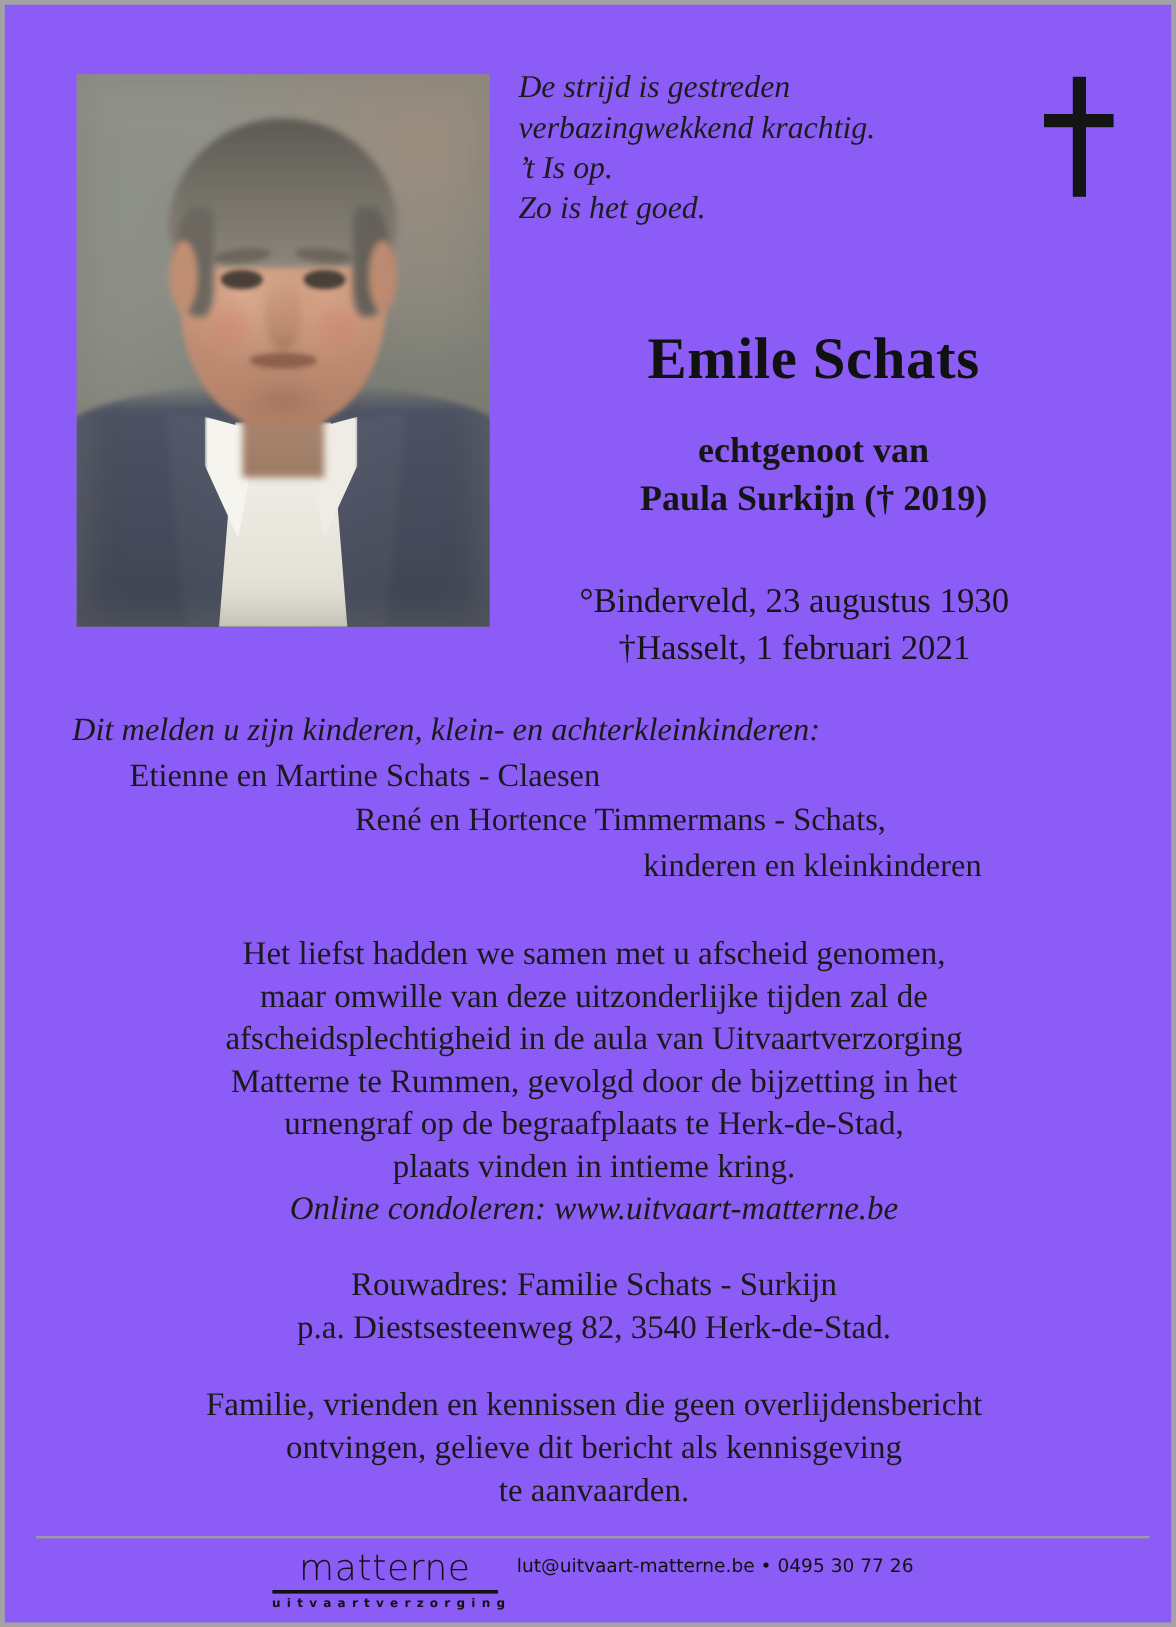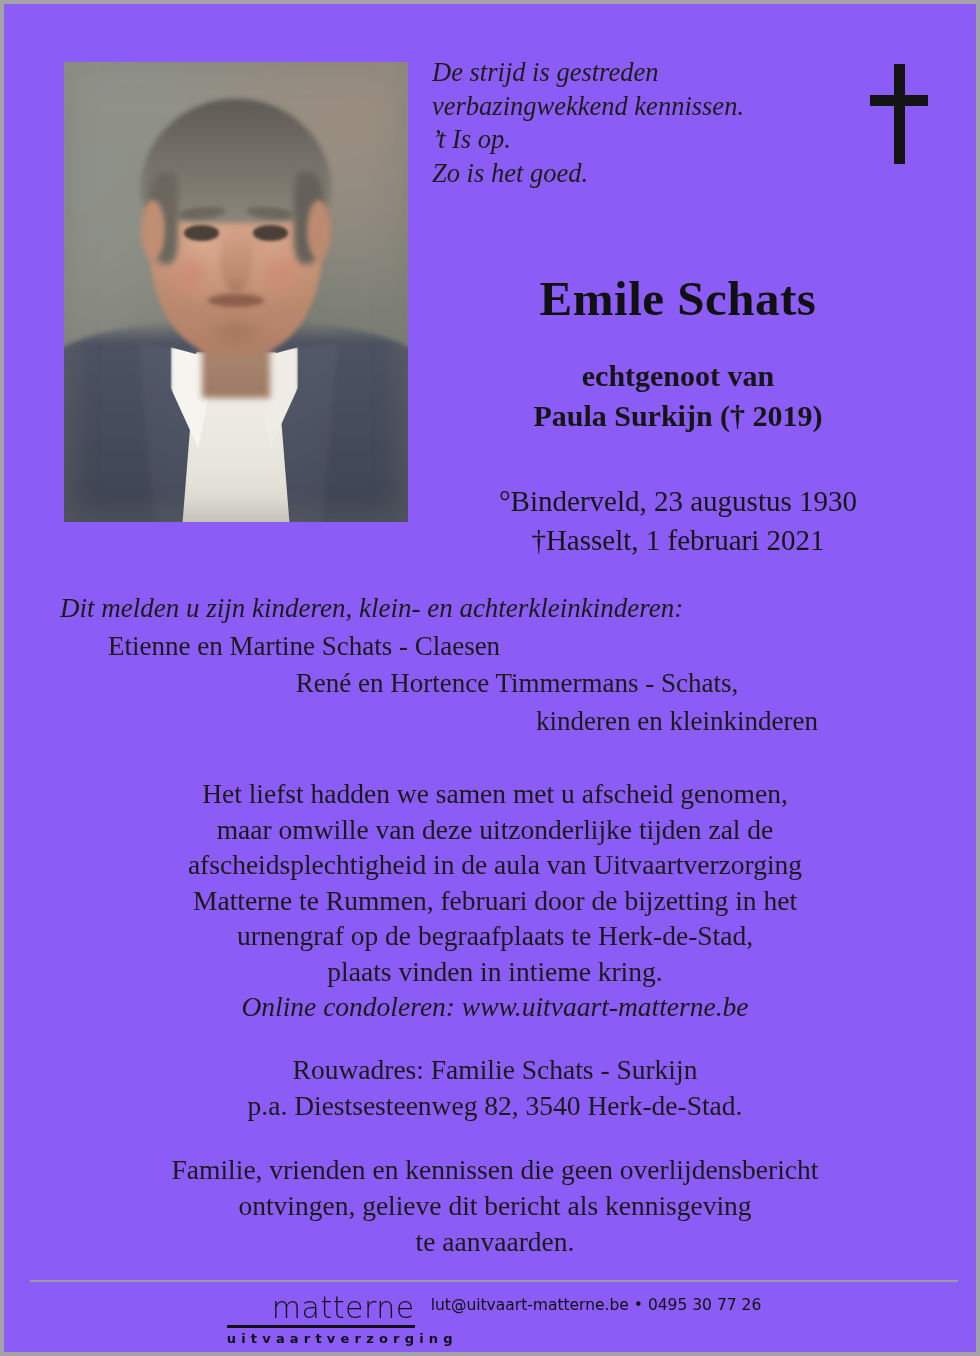--- a/index.html
+++ b/index.html
@@ -277,7 +277,7 @@
 
   <div id="poem">
     <div>De strijd is gestreden</div>
-    <div>verbazingwekkend kennissen.</div>
+    <div>verbazingwekkend krachtig.</div>
     <div>’t Is op.</div>
     <div>Zo is het goed.</div>
   </div>

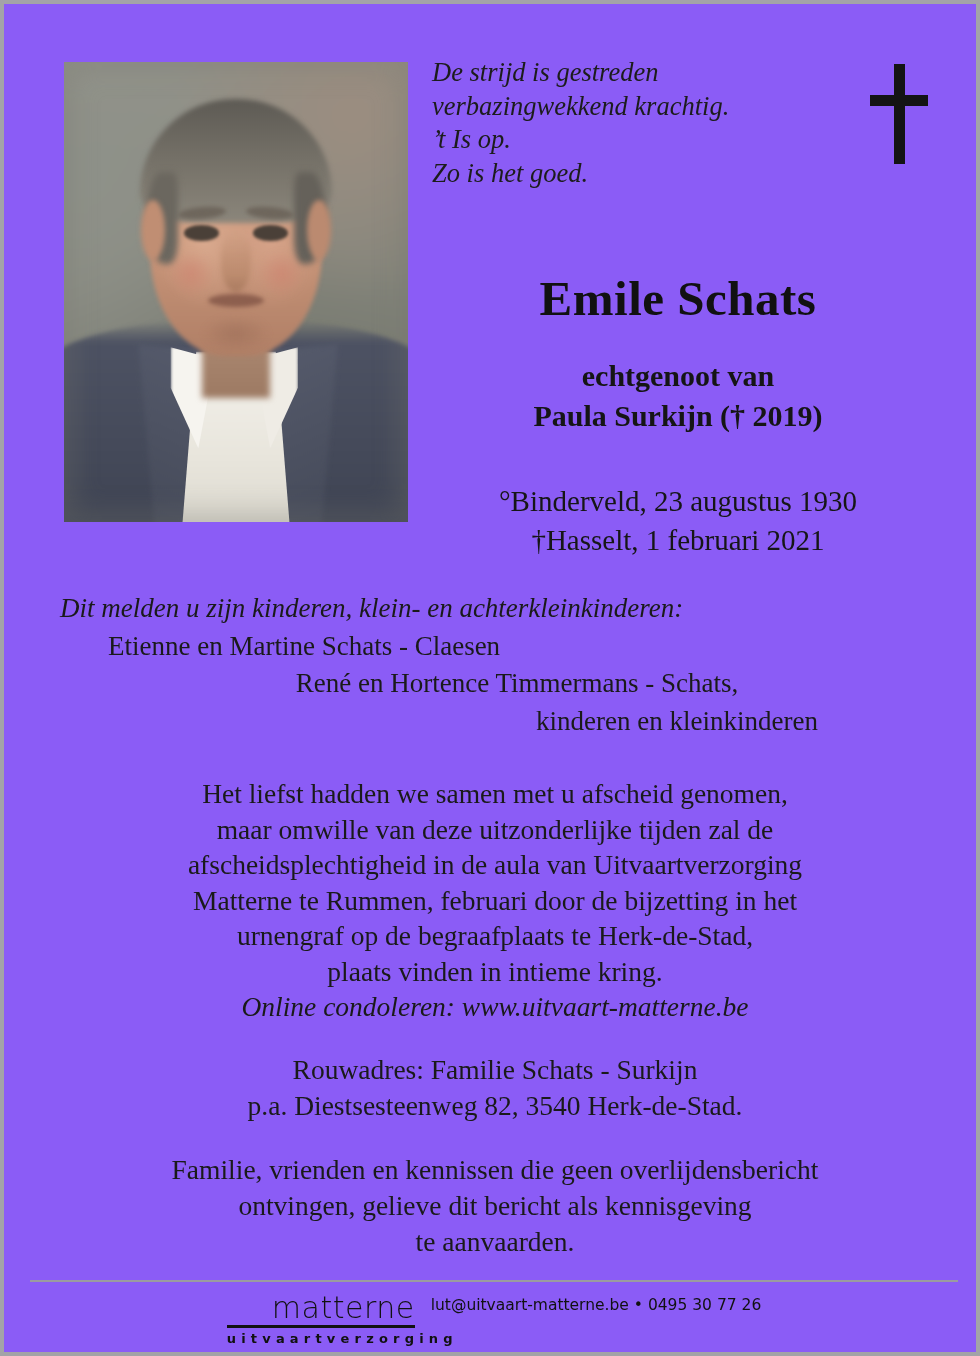--- a/index.html
+++ b/index.html
@@ -182,7 +182,7 @@
   }
 
   #dates {
-    position: absolute; left: 404px; top: 478px; width: 540px;
+    position: absolute; left: 388px; top: 478px; width: 540px;
     text-align: center; font-size: 29px; line-height: 39px; color: #161616;
   }
 

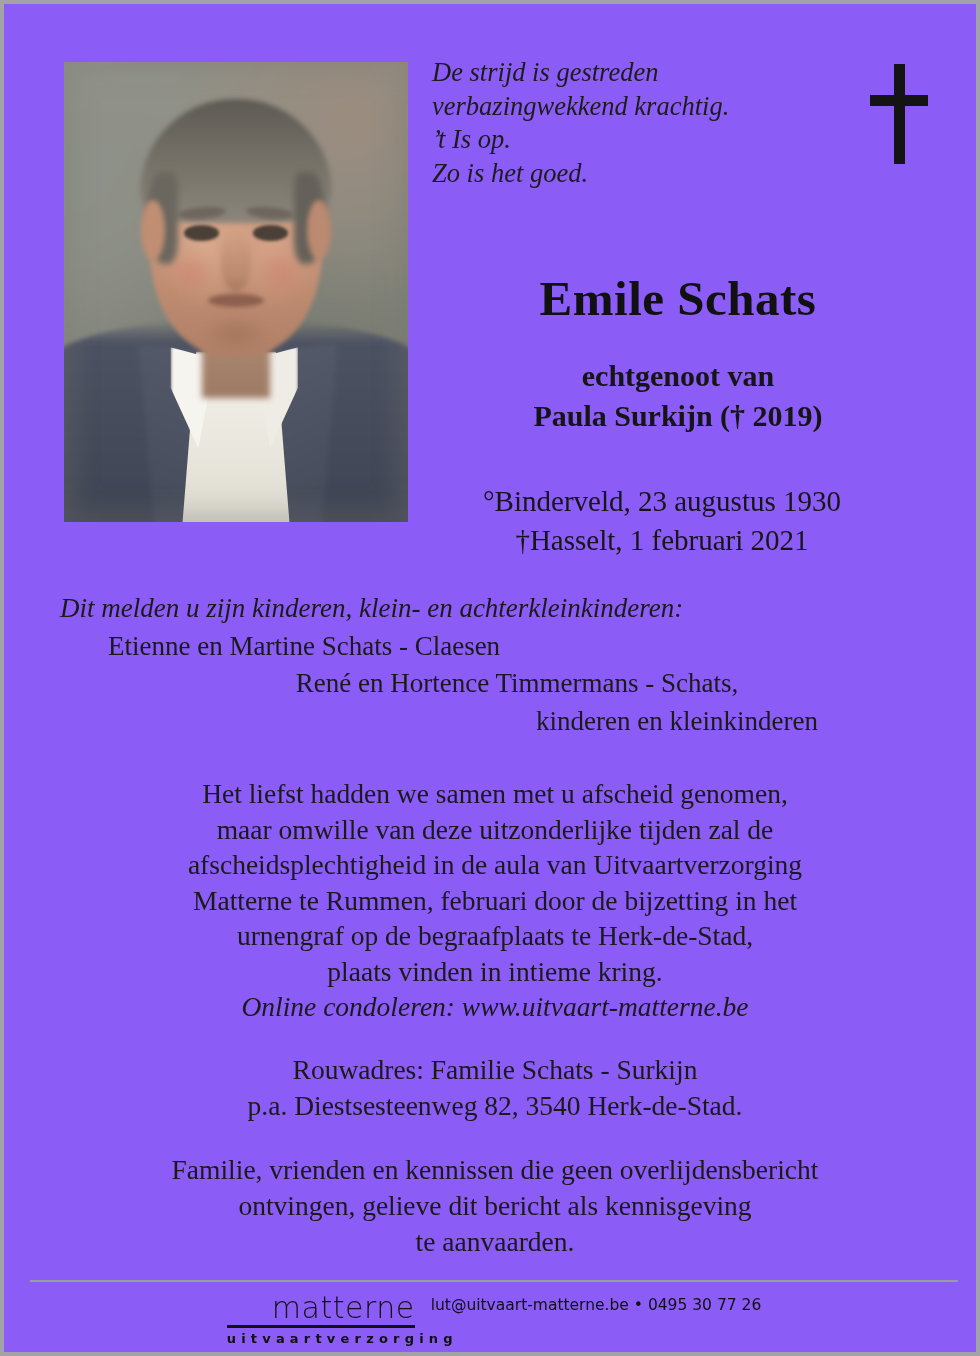--- a/index.html
+++ b/index.html
@@ -305,7 +305,7 @@
     <div>Het liefst hadden we samen met u afscheid genomen,</div>
     <div>maar omwille van deze uitzonderlijke tijden zal de</div>
     <div>afscheidsplechtigheid in de aula van Uitvaartverzorging</div>
-    <div>Matterne te Rummen, februari door de bijzetting in het</div>
+    <div>Matterne te Rummen, gevolgd door de bijzetting in het</div>
     <div>urnengraf op de begraafplaats te Herk-de-Stad,</div>
     <div>plaats vinden in intieme kring.</div>
     <div class="online">Online condoleren: www.uitvaart-matterne.be</div>

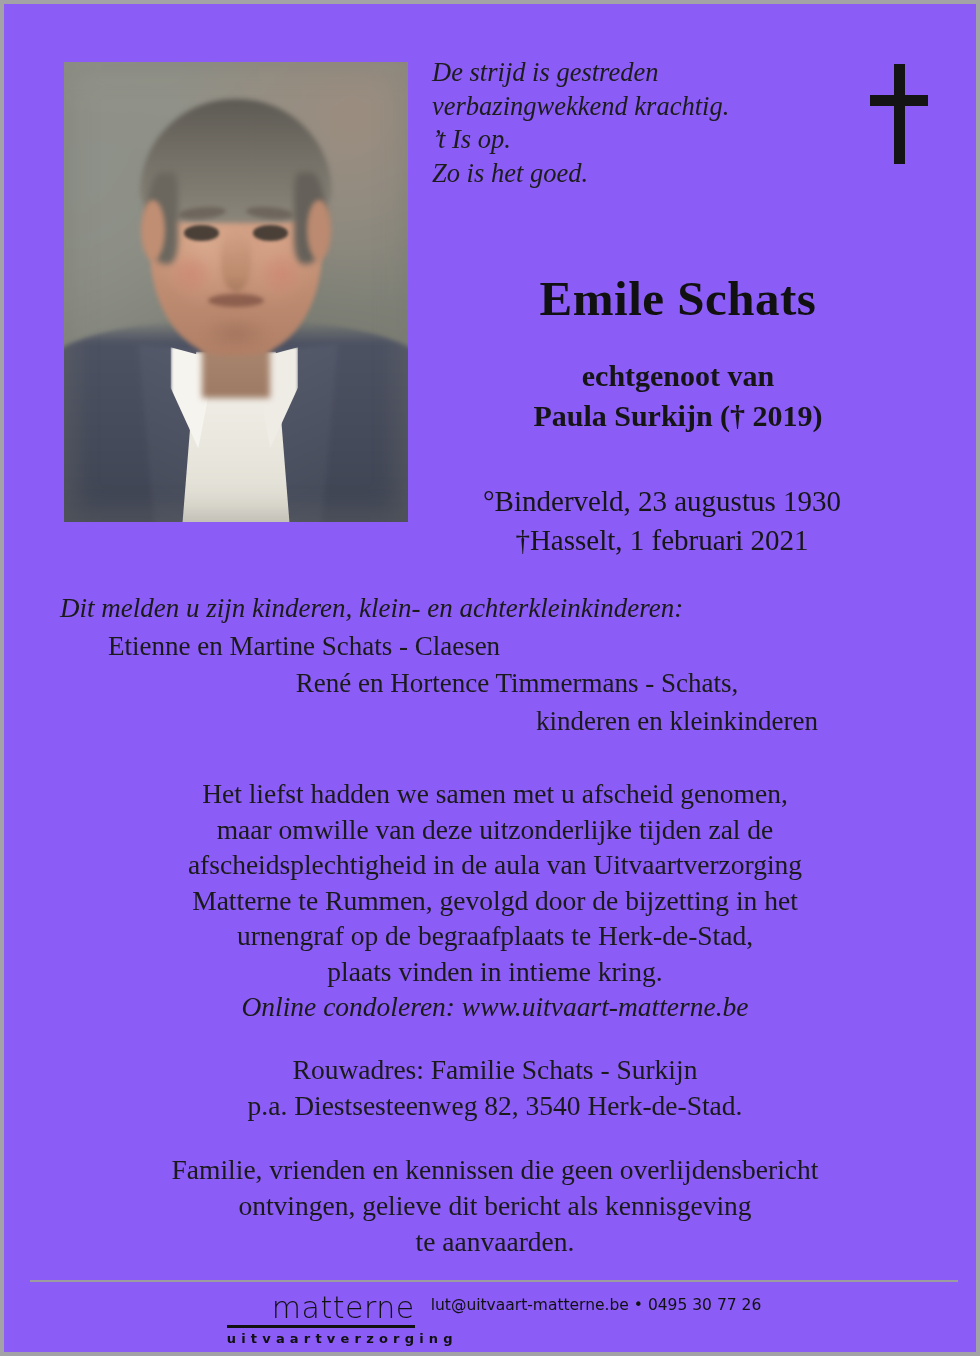--- a/index.html
+++ b/index.html
@@ -225,7 +225,7 @@
   #logo .word {
     font-family: "DejaVu Sans", sans-serif;
     font-size: 30px; font-weight: 300; letter-spacing: .5px;
-    text-align: right; color: #111; line-height: 30px;
+    text-align: center; color: #111; line-height: 30px;
   }
   #logo .rule { height: 3px; background: #111; margin: 2px 0 3px 0; }
   #logo .sub {

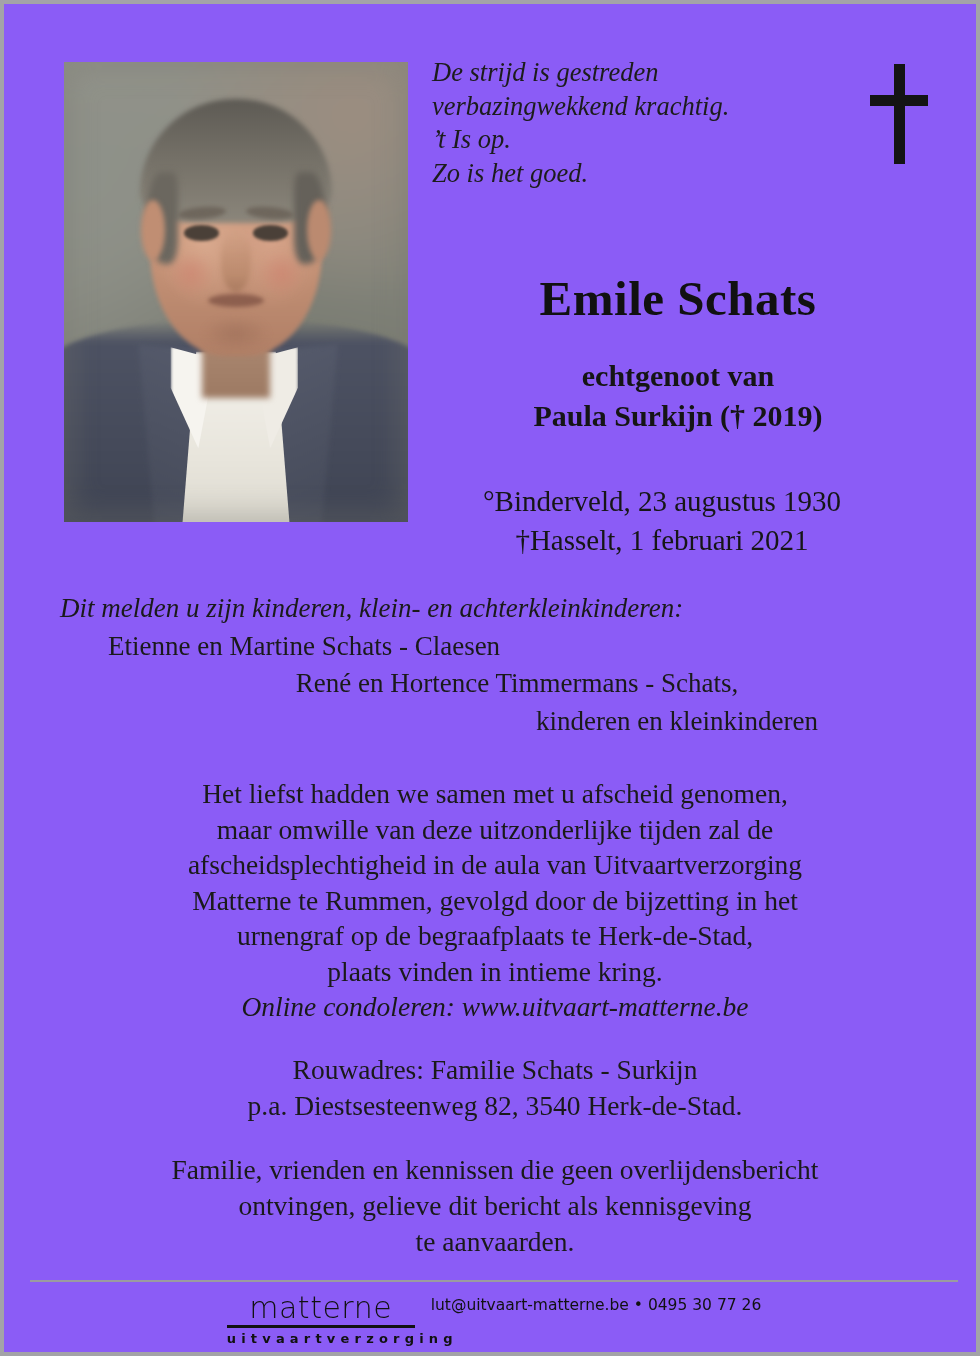--- a/index.html
+++ b/index.html
@@ -230,7 +230,7 @@
   #logo .rule { height: 3px; background: #111; margin: 2px 0 3px 0; }
   #logo .sub {
     font-family: "DejaVu Sans", sans-serif;
-    font-size: 13px; font-weight: bold; letter-spacing: 5.2px;
+    font-size: 10px; font-weight: bold; letter-spacing: 5.2px;
     text-align: right; color: #111; padding-right: 1px;
   }
   #contact {

